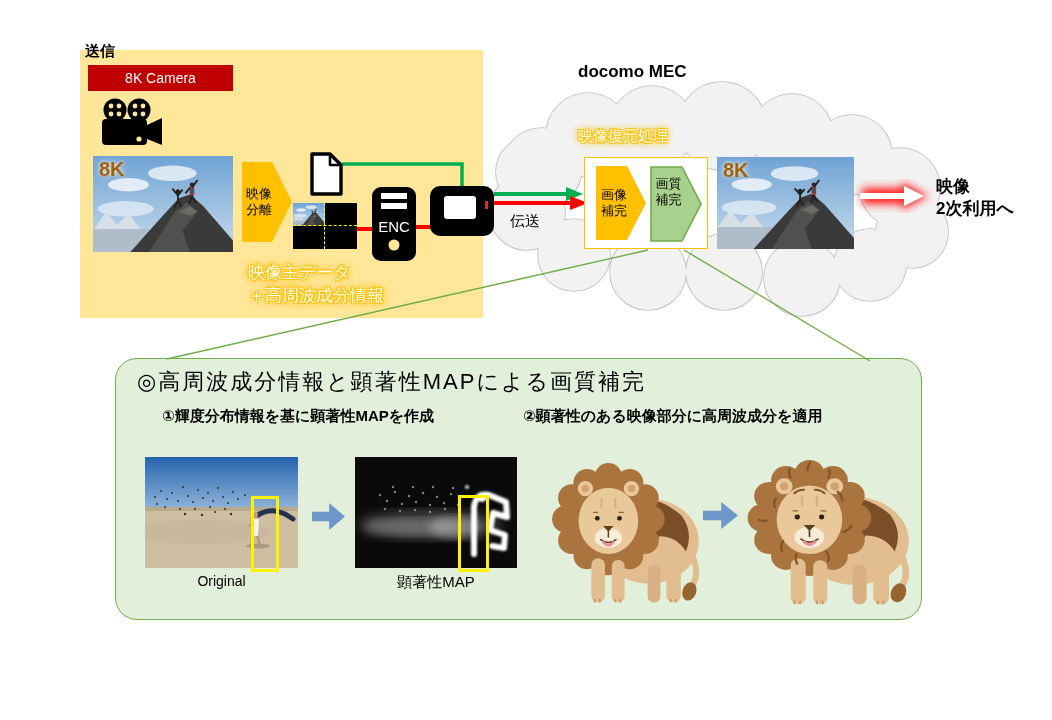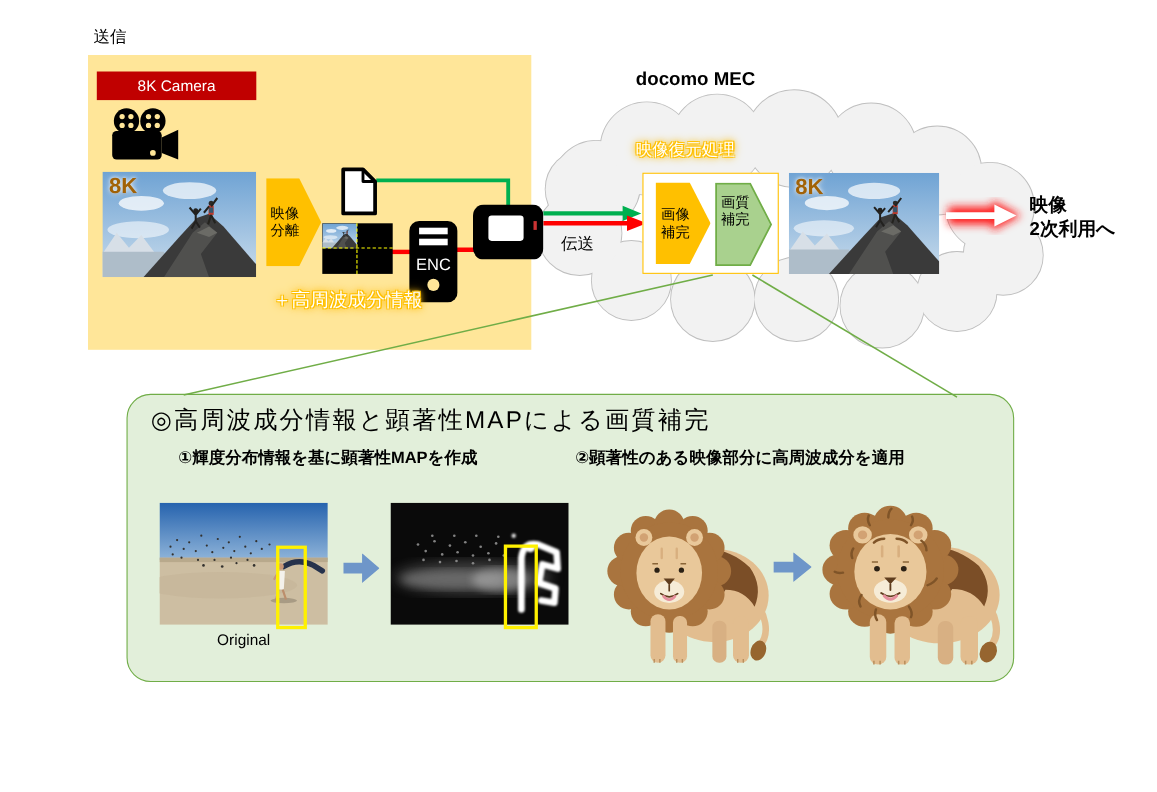--- a/index.html
+++ b/index.html
@@ -209,7 +209,7 @@
 
   <div class="abs sender-panel" style="left:80px;top:50px;width:403px;height:268px;"></div>
 
-  <div class="abs label" style="left:85px;top:24px;font-size:15px;font-weight:normal;">送信</div>
+  <div class="abs label" style="left:85px;top:42px;font-size:15px;font-weight:bold;">送信</div>
 
   <svg class="abs" style="left:480px;top:75px;" width="490" height="250" viewBox="480 75 490 250">
     <g stroke="#BFBFBF" stroke-width="1.6" fill="#F2F2F2">

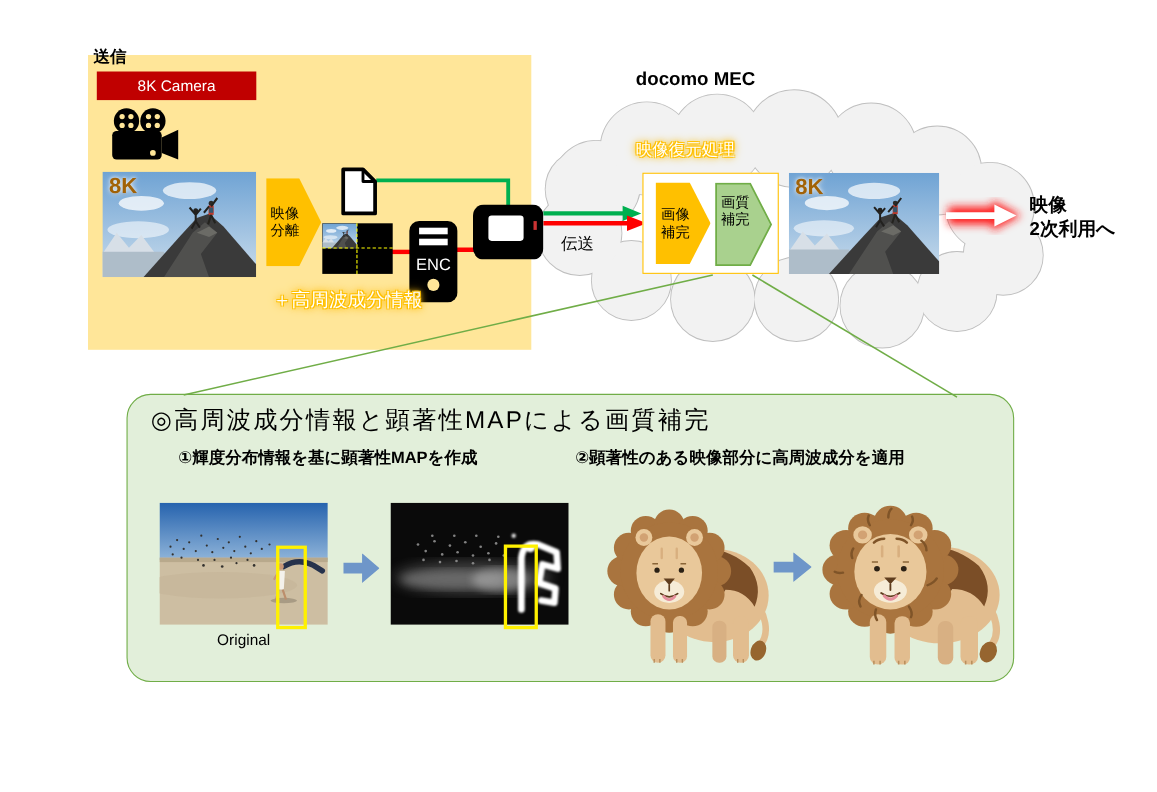--- a/index.html
+++ b/index.html
@@ -325,7 +325,7 @@
     <div class="abs" style="left:31px;top:0;height:46px;border-left:1.5px dashed #FFFF00;"></div>
   </div>
 
-  <div class="abs" style="left:372px;top:201px;width:44px;height:74px;">
+  <div class="abs" style="left:372px;top:187px;width:44px;height:74px;">
     <svg width="44" height="74" viewBox="0 0 44 74">
       <rect width="44" height="74" rx="9" fill="#000"></rect>
       <rect x="9" y="6" width="26" height="6" fill="#fff"></rect>

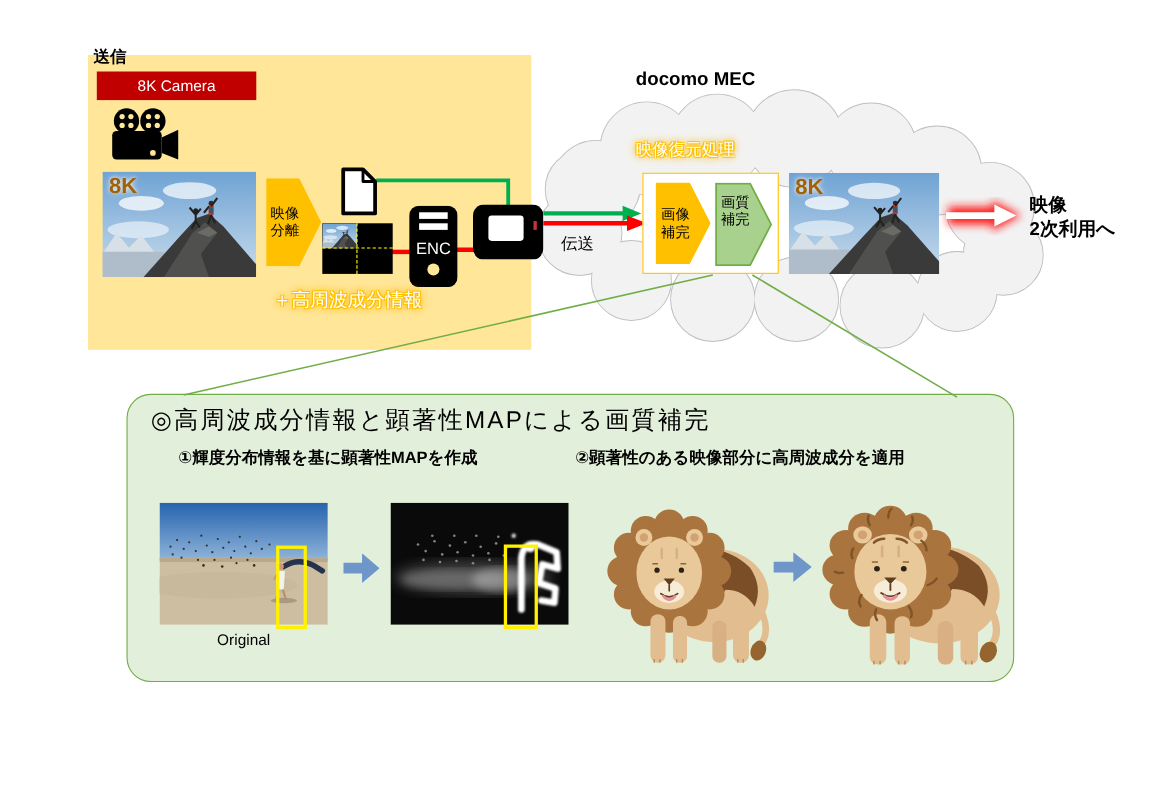--- a/index.html
+++ b/index.html
@@ -342,6 +342,7 @@
   </svg>
 
   <div class="abs glowtext" style="left:248px;top:261px;font-size:17px;line-height:23px;">
+    <div>映像主データ</div>
     <div>＋高周波成分情報</div>
   </div>
 

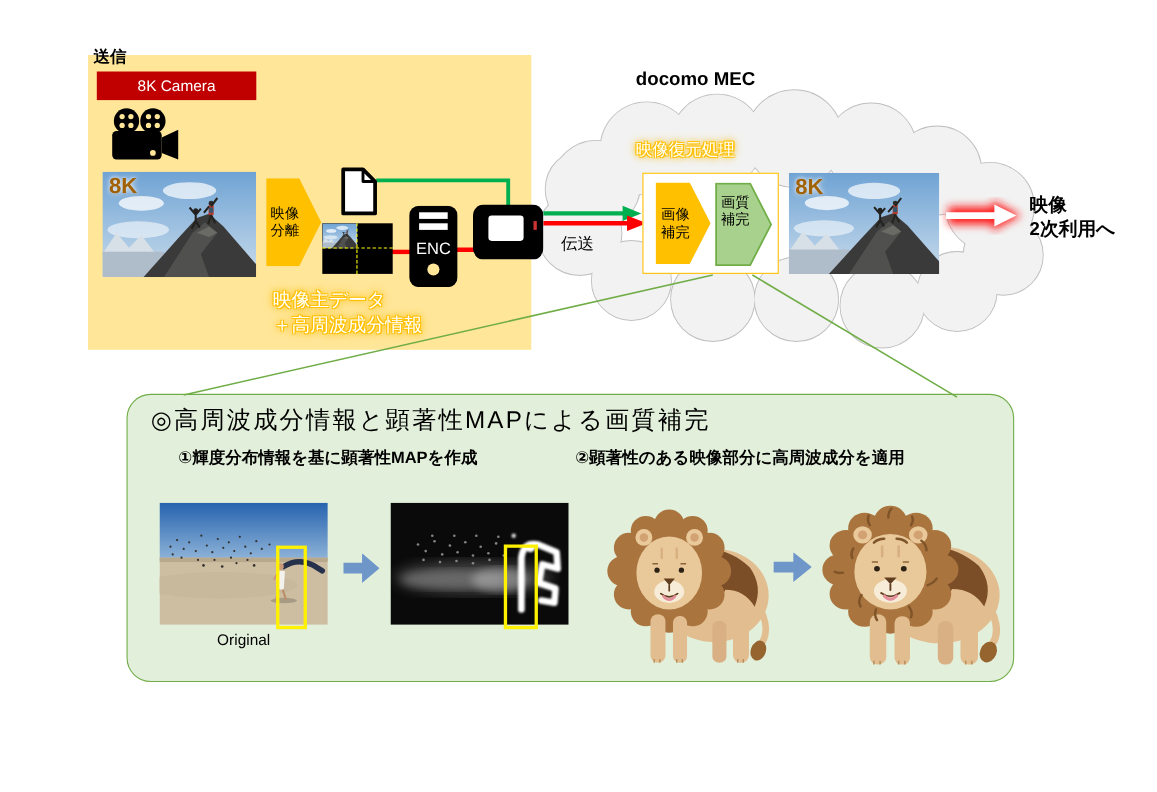--- a/index.html
+++ b/index.html
@@ -403,6 +403,7 @@
       </svg>
   </div>
   <div class="abs hlbox" style="left:458px;top:495px;width:25px;height:71px;"></div>
+  <div class="abs photocap" style="left:355px;top:573px;width:162px;font-size:15px;">顕著性MAP</div>
 
   <svg class="abs" style="left:547px;top:441px;" width="162" height="170" viewBox="0 0 190 200" preserveAspectRatio="none">
     <use href="#lion"></use>

